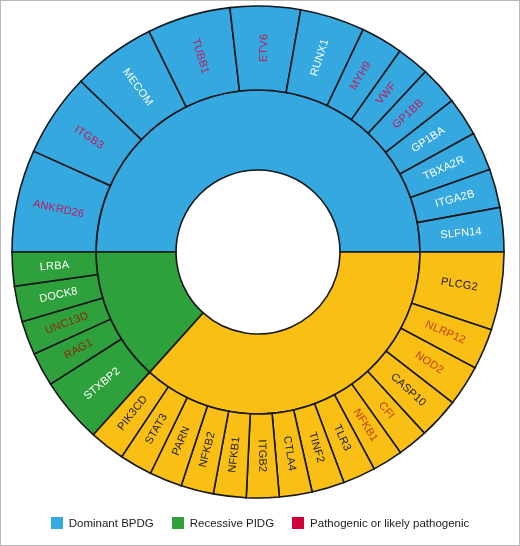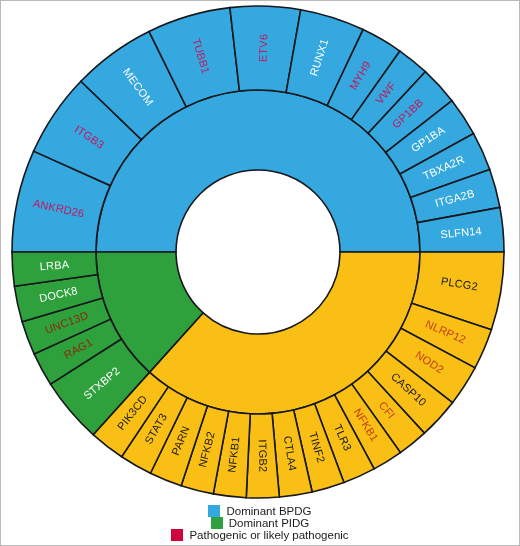--- a/index.html
+++ b/index.html
@@ -16,7 +16,7 @@
              dominant-baseline:middle;text-anchor:middle;
              font-family:"Liberation Sans","DejaVu Sans",sans-serif;}
   #legend{position:absolute;left:0;top:502px;width:520px;height:42px;
-          display:flex;align-items:center;justify-content:center;gap:0px;flex-direction:column;}
+          display:flex;align-items:center;justify-content:center;gap:0px;}
   .legend-item{display:flex;align-items:center;margin:0 9px;}
   .legend-swatch{width:12px;height:12px;display:inline-block;
                  margin-right:6px;border:0;flex:0 0 auto;}

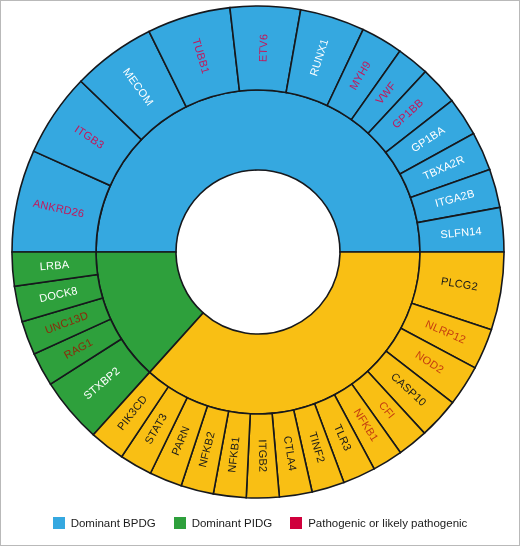--- a/index.html
+++ b/index.html
@@ -116,7 +116,7 @@
       </div>
       <div class="legend-item">
         <span class="legend-swatch" style="background: rgb(46, 160, 60);"></span>
-        <span class="legend-text">Dominant PIDG</span>
+        <span class="legend-text">Recessive PIDG</span>
       </div>
       <div class="legend-item">
         <span class="legend-swatch" style="background: rgb(208, 0, 60);"></span>

